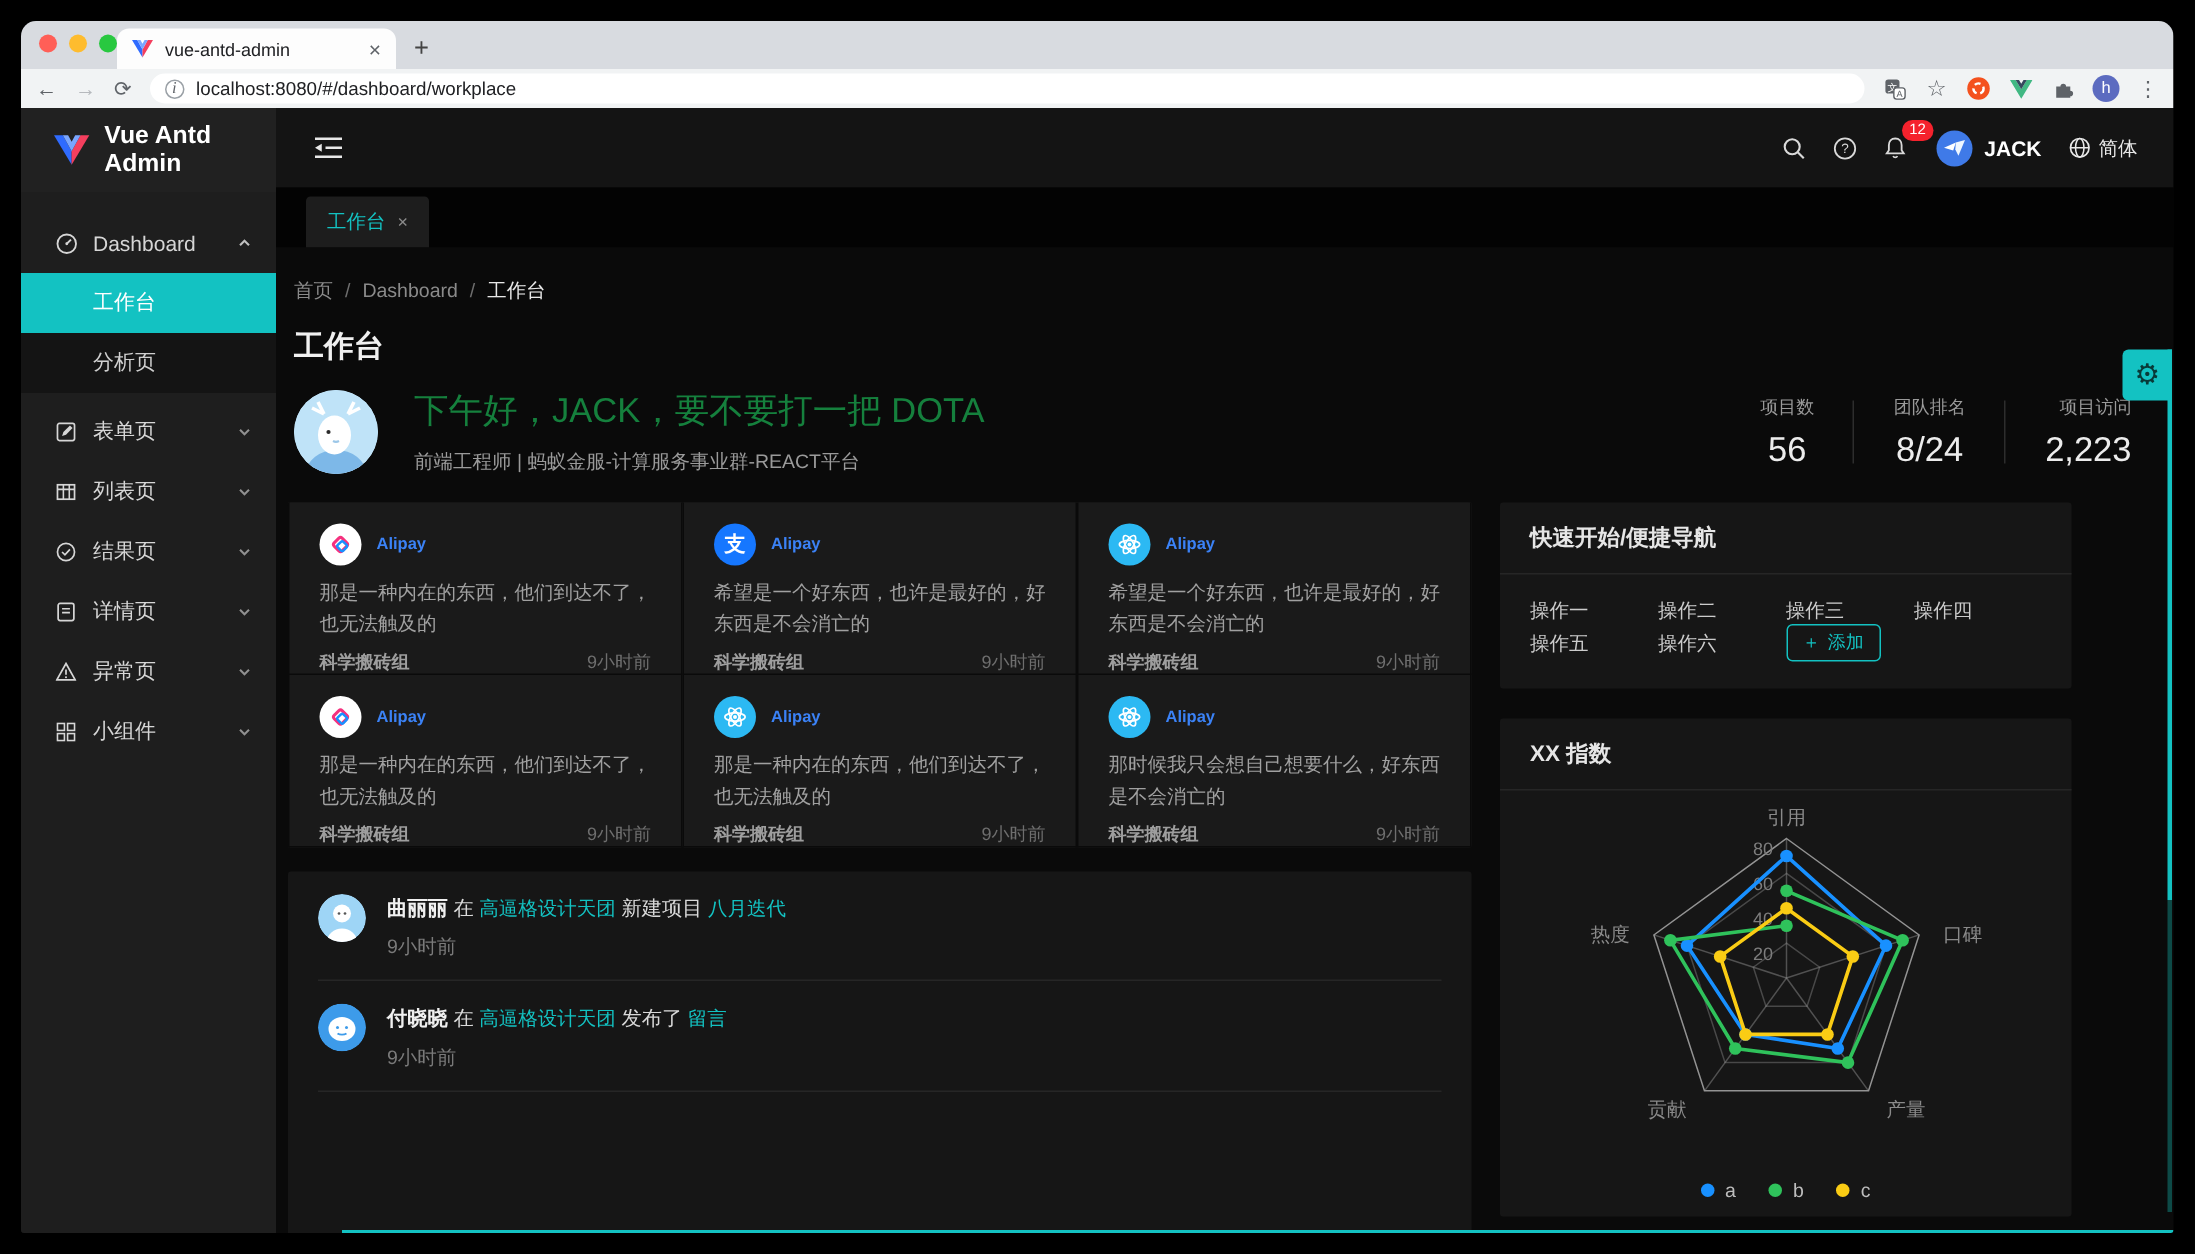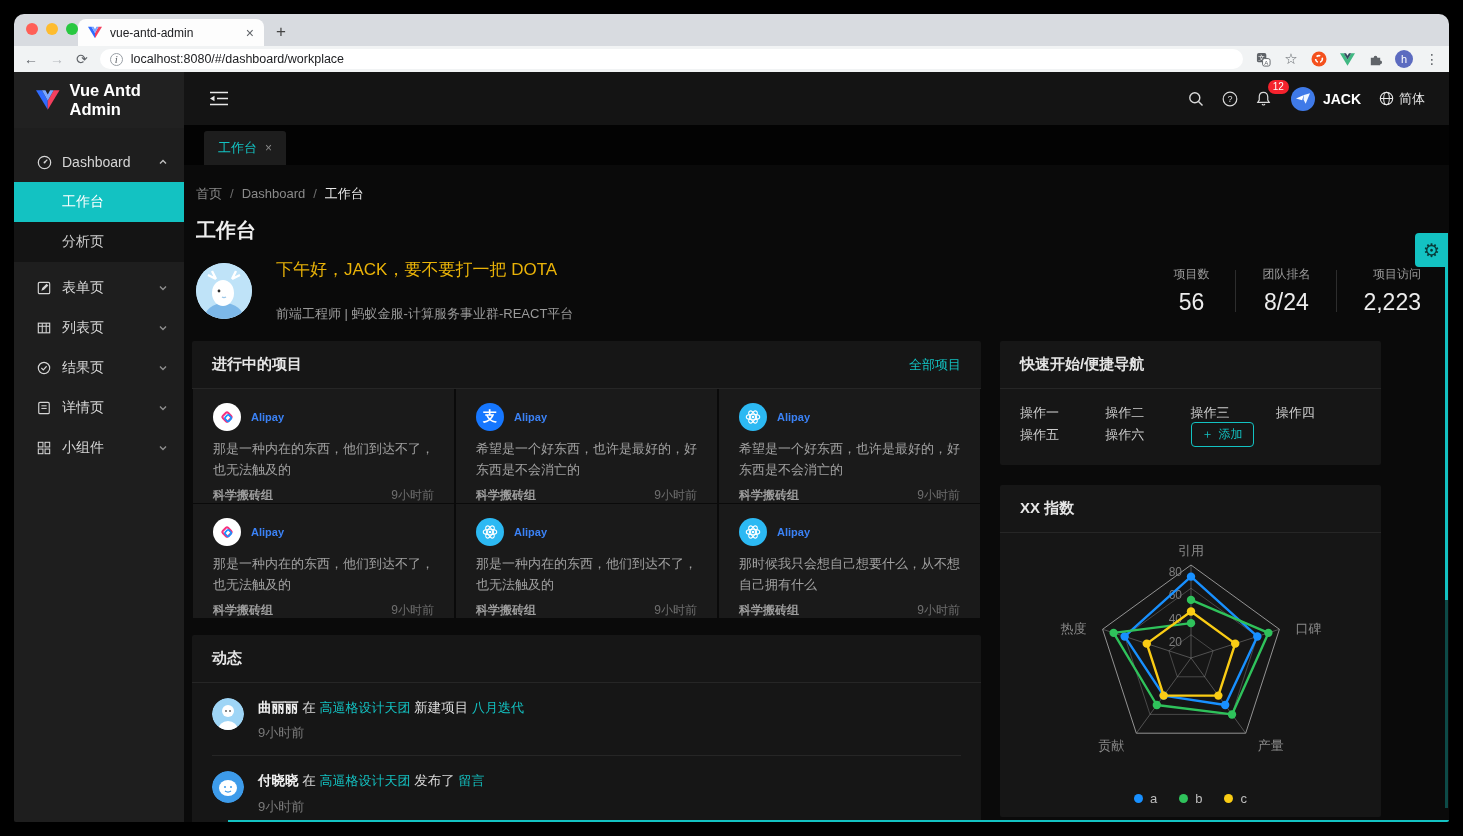--- a/index.html
+++ b/index.html
@@ -64,7 +64,7 @@
   .welcome { display:flex; align-items:center; margin:14px 0 18px 4px; }
   .big-avatar { width:56px; height:56px; border-radius:50%; background:#bfe3f8; overflow:hidden; flex-shrink:0; }
   .w-text { margin-left:24px; flex:1; }
-  .w-title { color:#eab308; font-size:17px; margin-bottom:24px; }
+  .w-title { color:#15803d; font-size:23px; margin-bottom:10px; }
   .w-sub { color:#9a9a9a; font-size:13px; }
   .w-stats { display:flex; align-items:center; }
   .stat { text-align:center; padding:0 26px; }

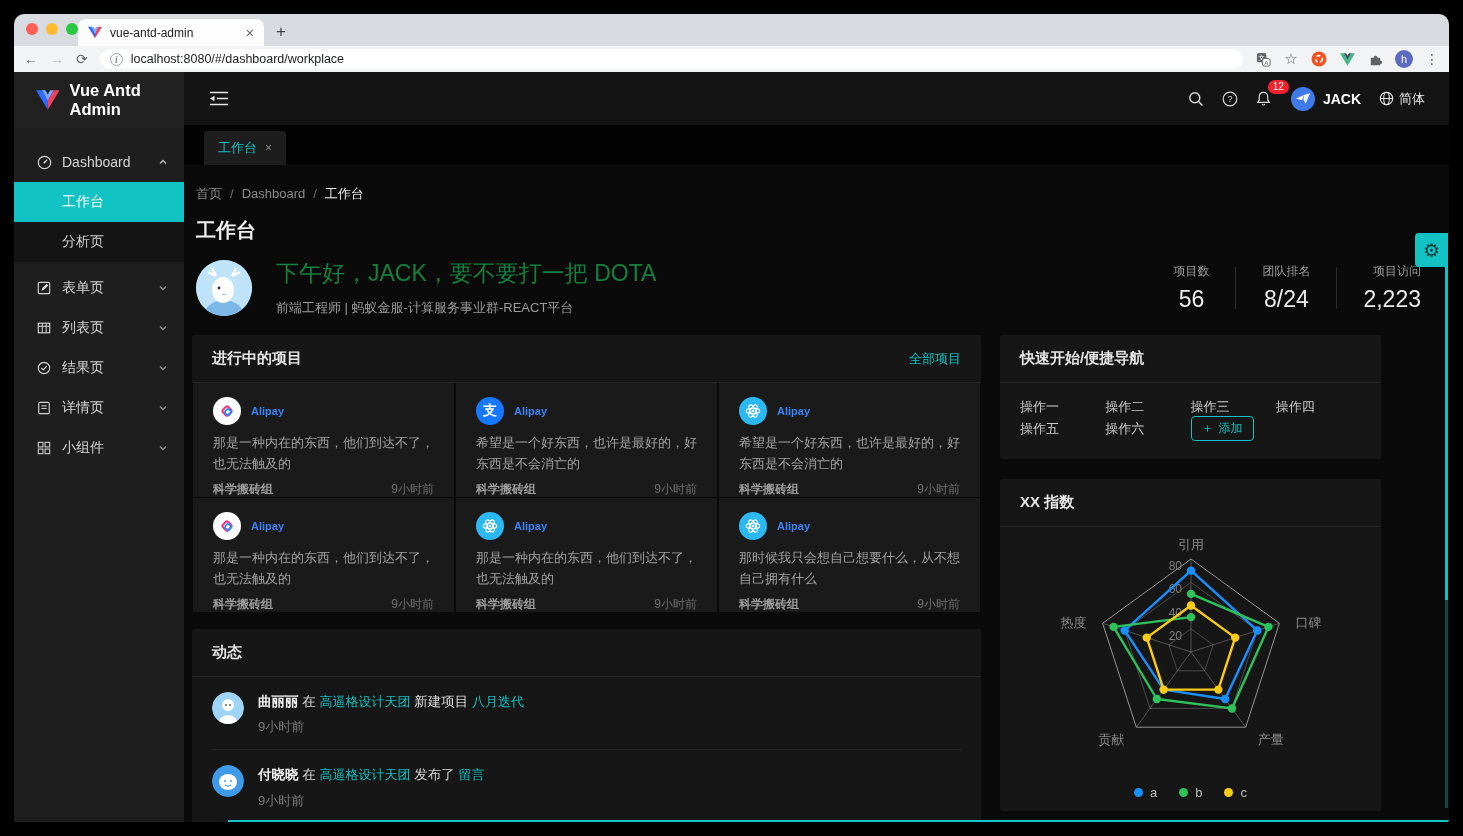--- a/index.html
+++ b/index.html
@@ -384,10 +384,6 @@
           <div class="col-l">
 
             <div class="card">
-              <div class="card-h">
-                <span class="ct">进行中的项目</span>
-                <span class="link">全部项目</span>
-              </div>
               <div class="tiles">
 
                 <div class="tile" data-icon="antd">

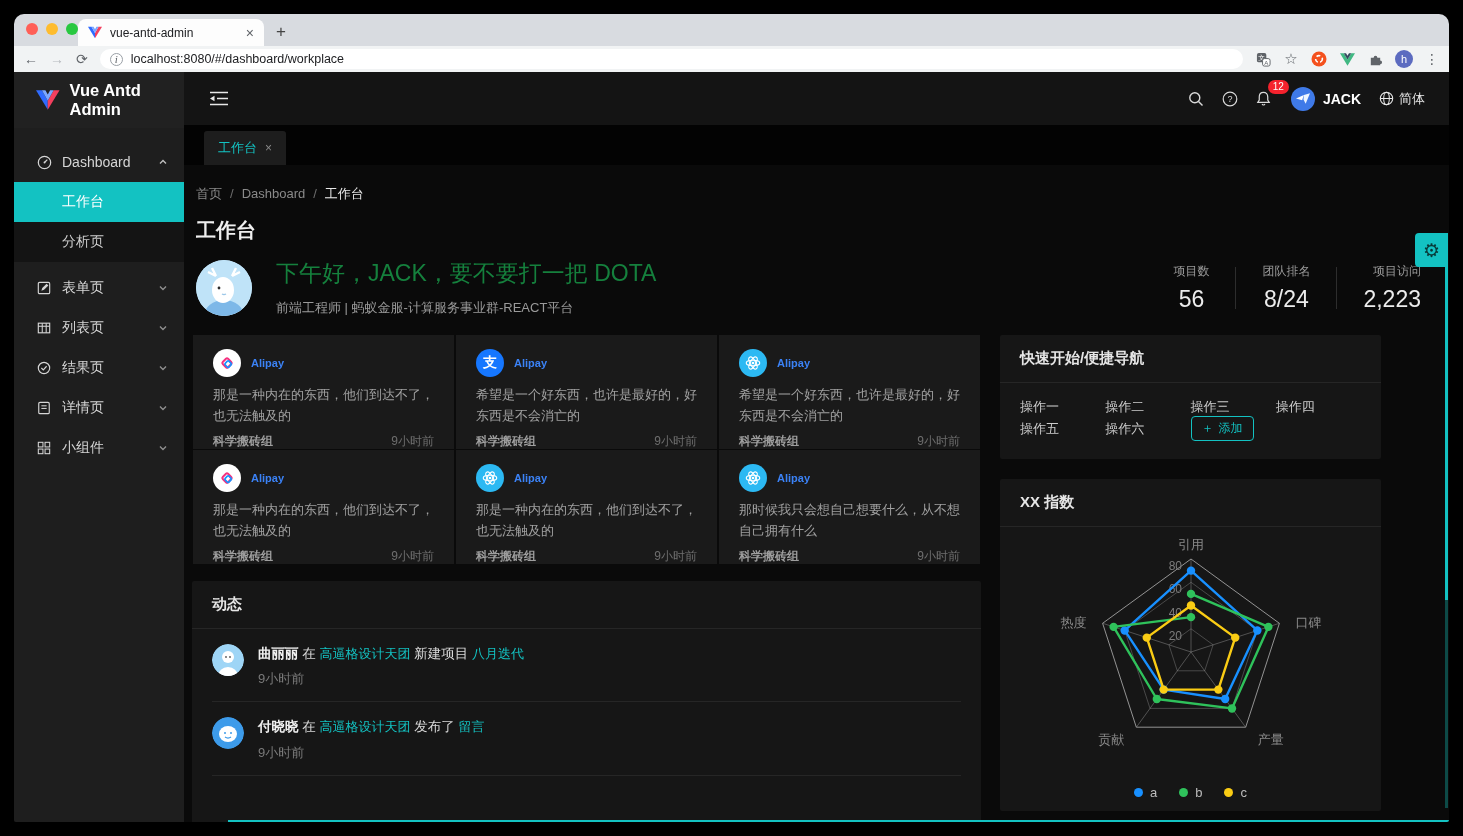--- a/index.html
+++ b/index.html
@@ -263,6 +263,19 @@
               </svg>
             </span>
           <span class="lbl">详情页</span>
+          <svg class="chev" viewBox="0 0 10 10">
+              <polyline points="2,3.5 5,6.5 8,3.5" fill="none" stroke="#8f8f8f" stroke-width="1.4"></polyline>
+            </svg>
+        </div>
+        <div class="menu-item">
+          <span class="mi-icon">
+              <svg width="14" height="14" viewBox="0 0 16 16">
+                <polygon points="8,1.5 15,14 1,14" fill="none" stroke="#d6d6d6" stroke-width="1.3"></polygon>
+                <line x1="8" y1="6" x2="8" y2="10" stroke="#d6d6d6" stroke-width="1.3"></line>
+                <circle cx="8" cy="12" r="0.8" fill="#d6d6d6"></circle>
+              </svg>
+            </span>
+          <span class="lbl">异常页</span>
           <svg class="chev" viewBox="0 0 10 10">
               <polyline points="2,3.5 5,6.5 8,3.5" fill="none" stroke="#8f8f8f" stroke-width="1.4"></polyline>
             </svg>

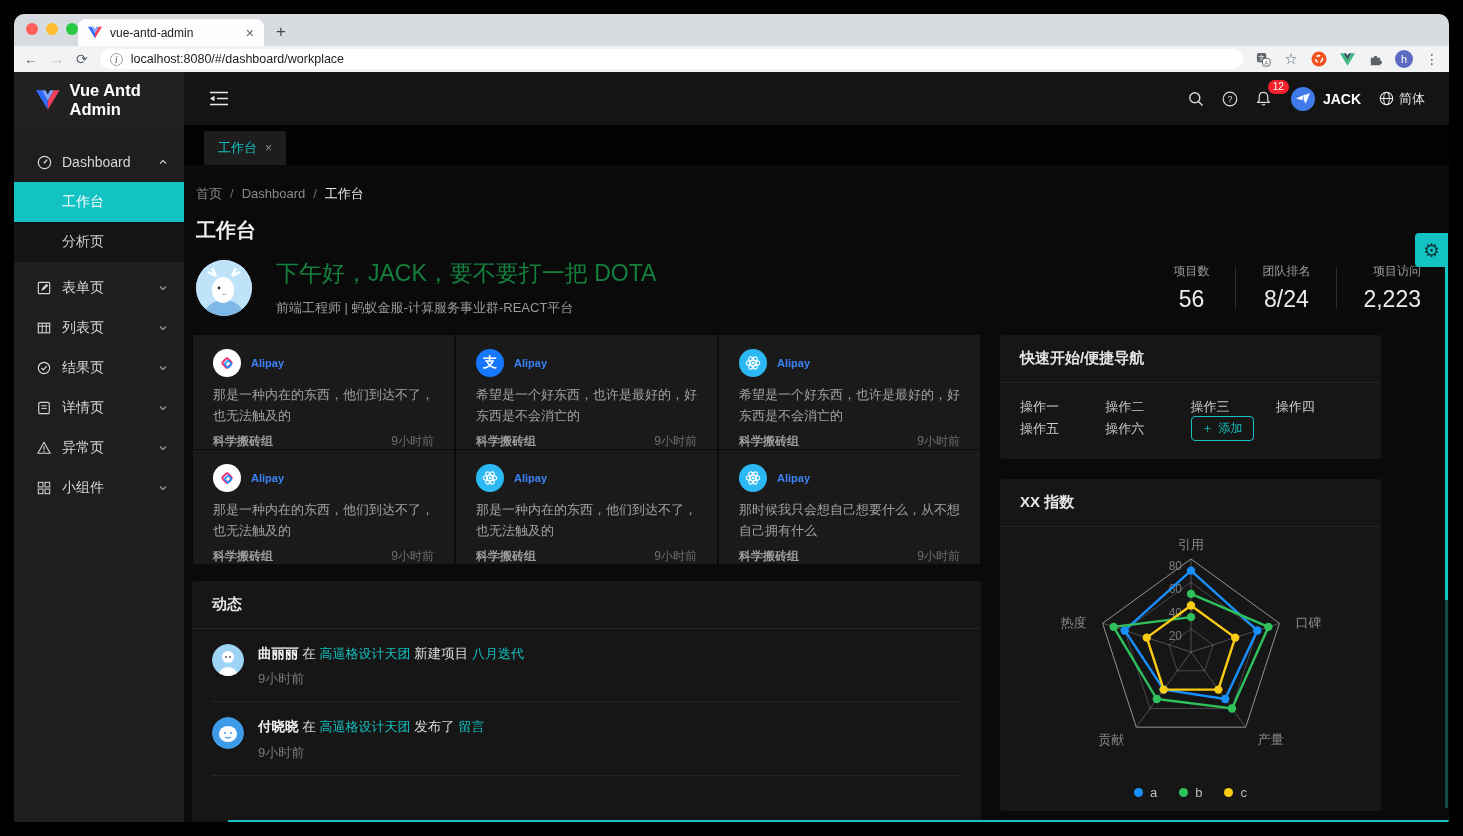--- a/index.html
+++ b/index.html
@@ -496,7 +496,7 @@
                       </span>
                     <span class="tile-name">Alipay</span>
                   </div>
-                  <div class="tile-desc">那时候我只会想自己想要什么，从不想自己拥有什么</div>
+                  <div class="tile-desc">那时候我只会想自己想要什么，好东西是不会消亡的</div>
                   <div class="tile-foot">
                       <span class="tf-g">科学搬砖组</span>
                       <span class="tf-t">9小时前</span>

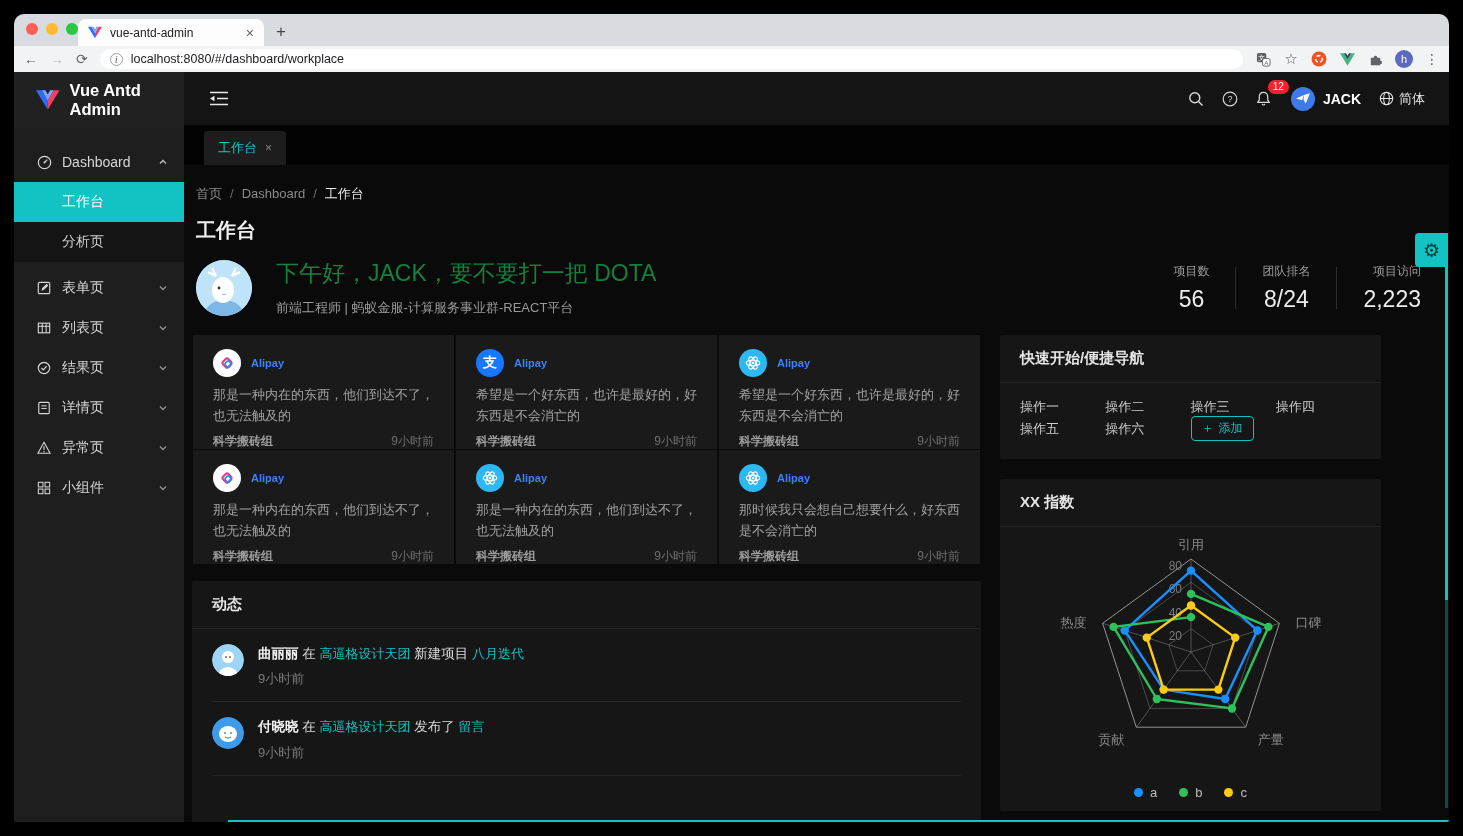--- a/index.html
+++ b/index.html
@@ -506,9 +506,6 @@
             </div>
 
             <div class="card feed-card">
-              <div class="card-h">
-                  <span class="ct">动态</span>
-                </div>
               <div class="feed-item">
                 <span class="f-avatar">
                   <svg width="32" height="32" viewBox="0 0 32 32">

